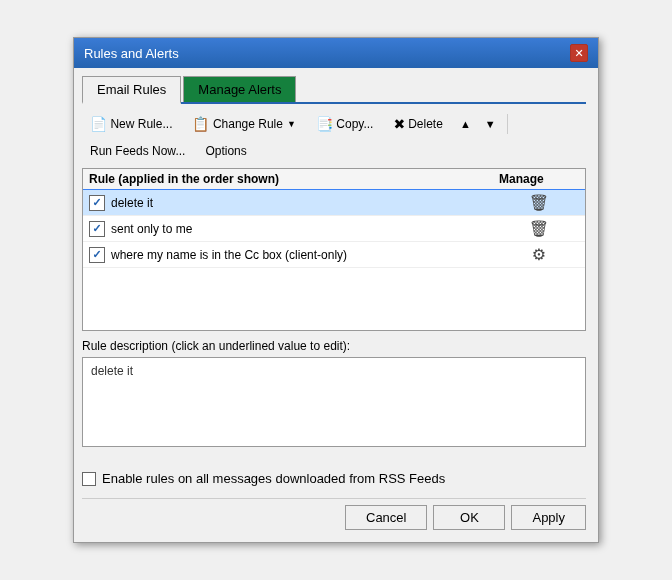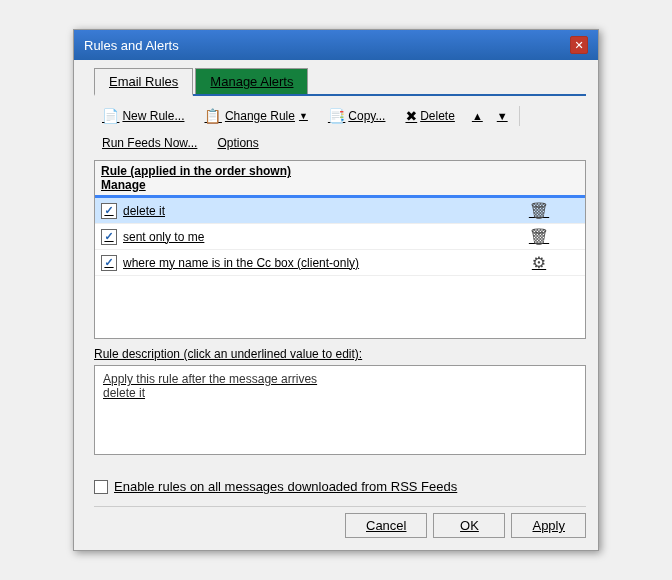--- a/index.html
+++ b/index.html
@@ -43,8 +43,7 @@
       border-radius: 2px;
     }
     .dialog-body {
-      padding: 8px 12px 12px 20px;
-      text-decoration: underline;
+      padding: 8px 12px 12px 8px;
     }
     .tabs {
       display: flex;

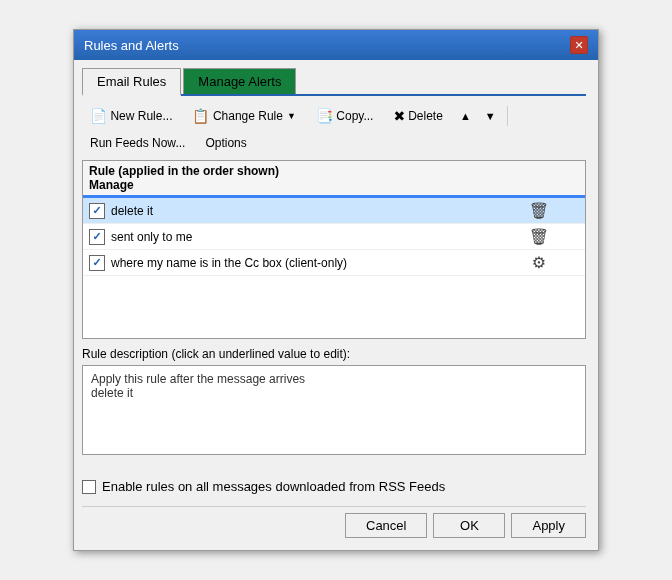--- a/index.html
+++ b/index.html
@@ -110,9 +110,8 @@
     .rules-header {
       display: flex;
       background: #f5f5f5;
-      border-bottom: 3px solid #3b82f6;
+      border-bottom: 1px solid #3b82f6;
       padding: 3px 6px;
-      flex-direction: column;
     }
     .col-rule {
       flex: 1;

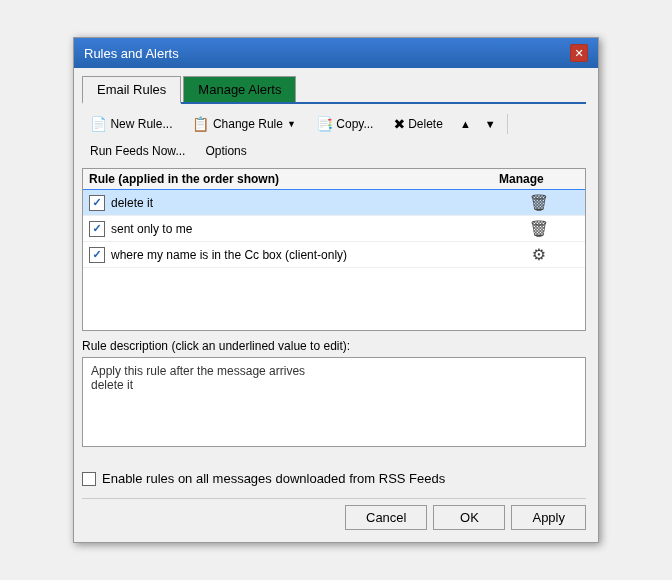--- a/index.html
+++ b/index.html
@@ -305,7 +305,6 @@
     <div class="description-section">
       <label>Rule description (click an underlined value to edit):</label>
       <div class="description-box">
-        <div>Apply this rule after the message arrives</div>
         <div>delete it</div>
       </div>
     </div>

